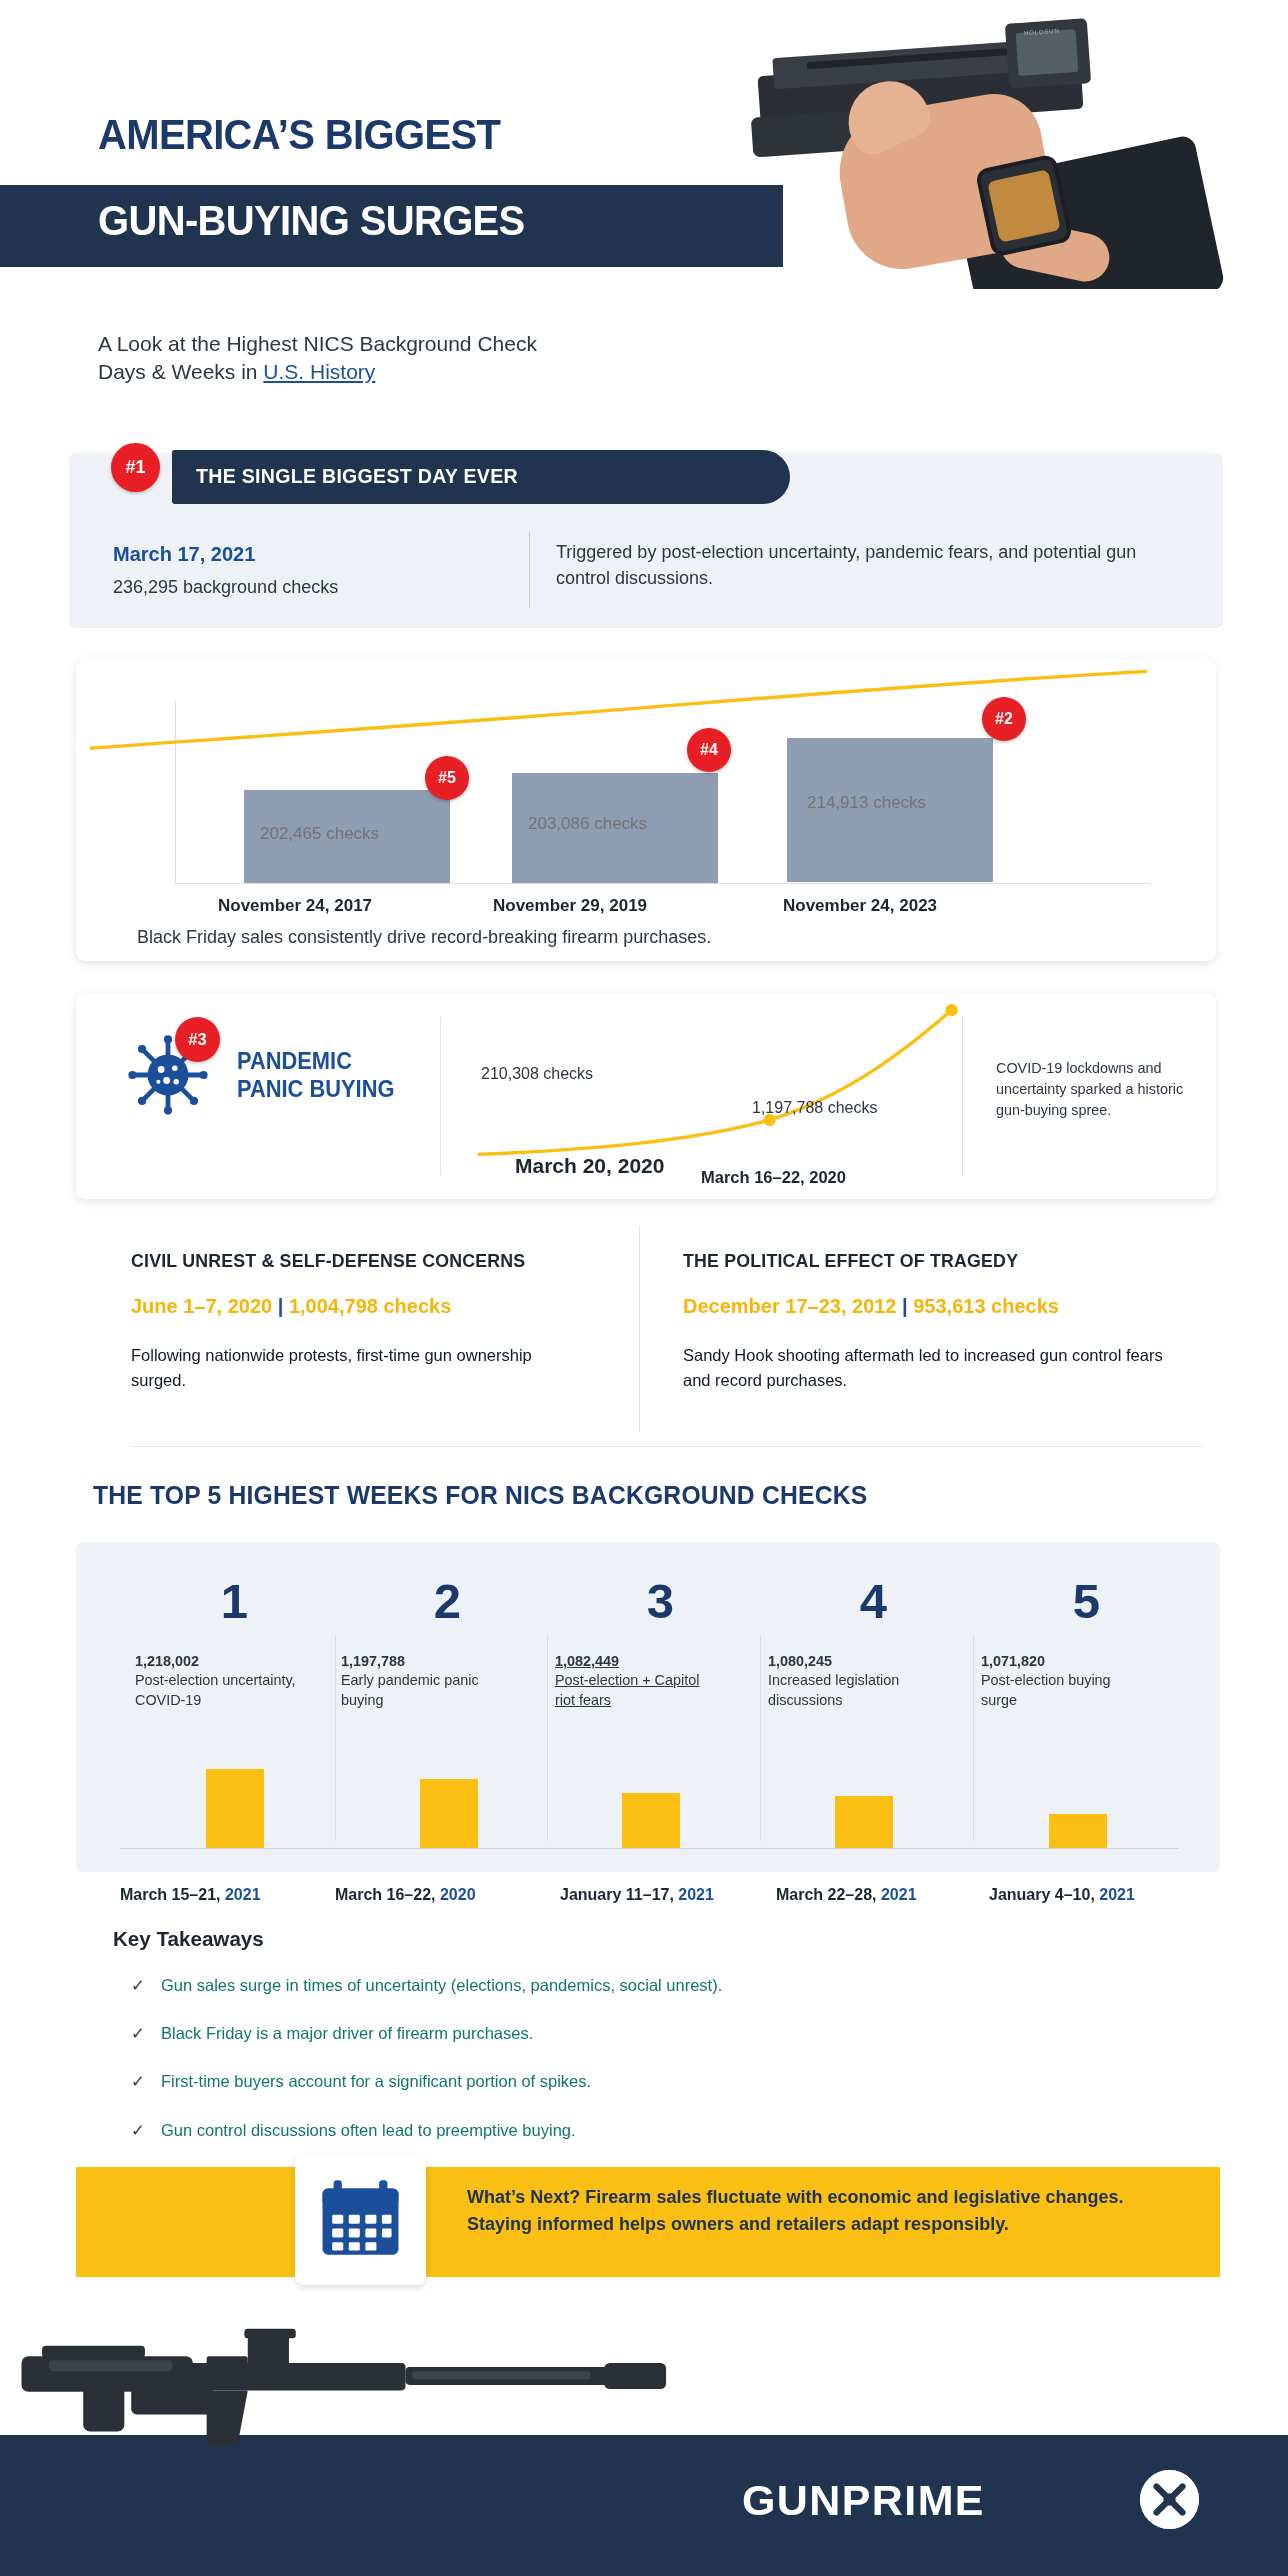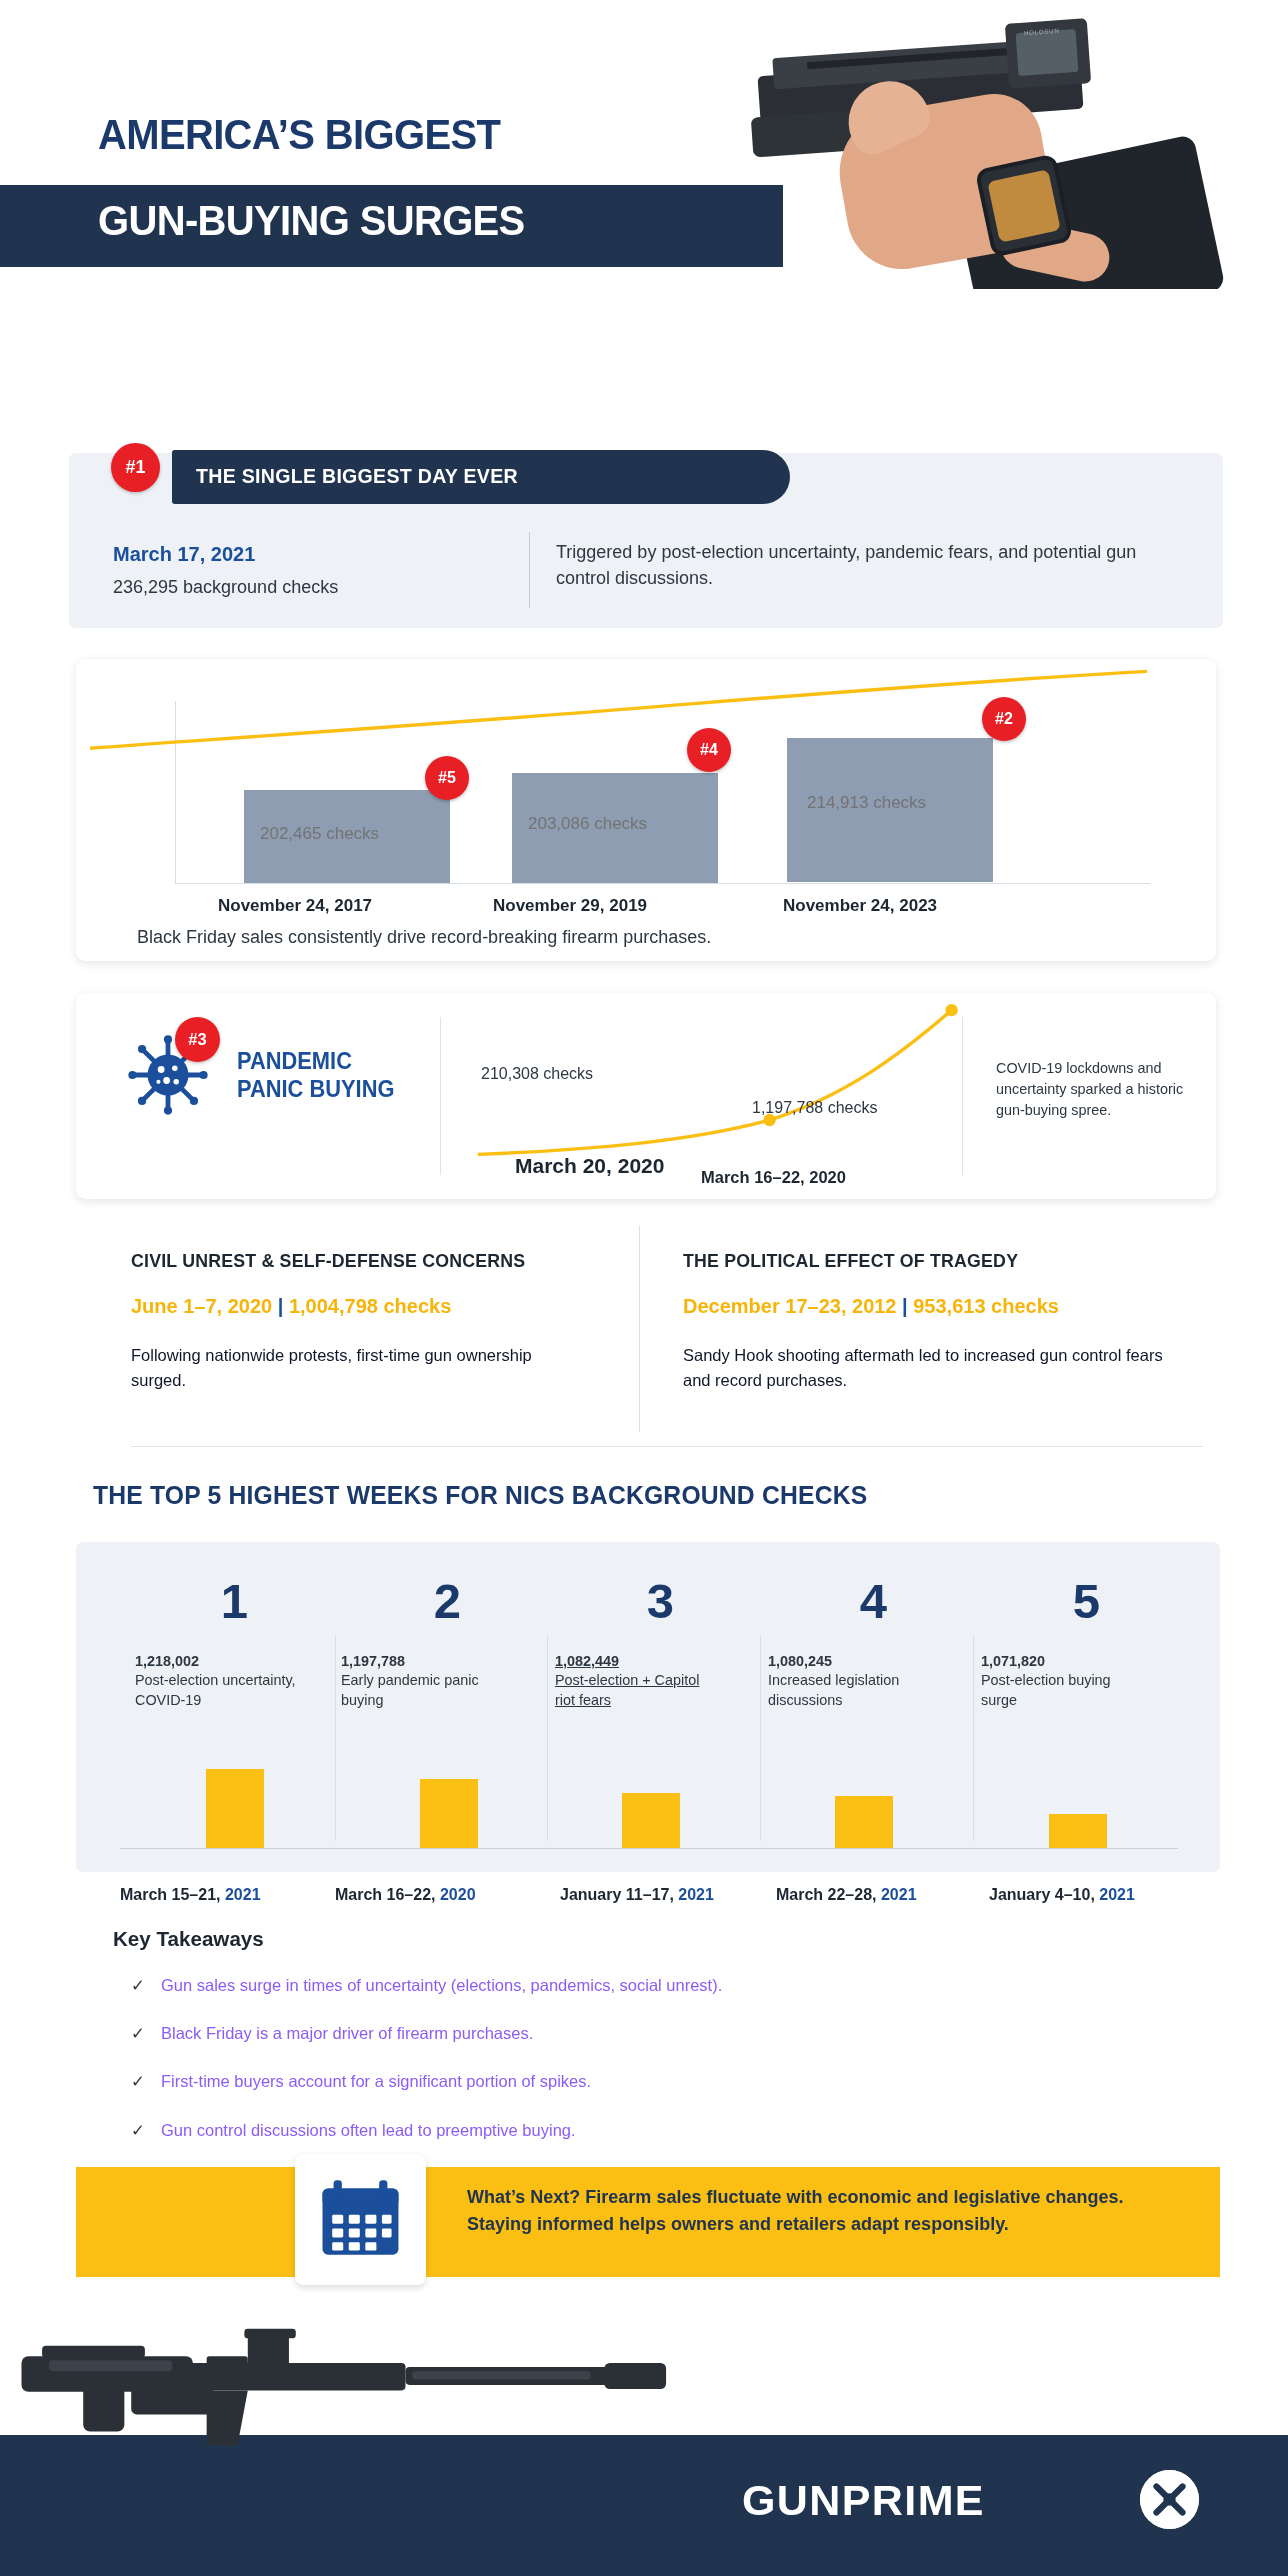--- a/index.html
+++ b/index.html
@@ -173,6 +173,10 @@
     <div class="title-1">AMERICA’S BIGGEST</div>
     <div class="title-band"></div>
     <div class="title-2">GUN-BUYING SURGES</div>
+    <div class="subtitle">
+      <span>A Look at the Highest NICS Background Check</span><br>
+      <span>Days &amp; Weeks in </span><span class="u">U.S. History</span>
+    </div>
   </div>
 
   <div class="panel1"></div>

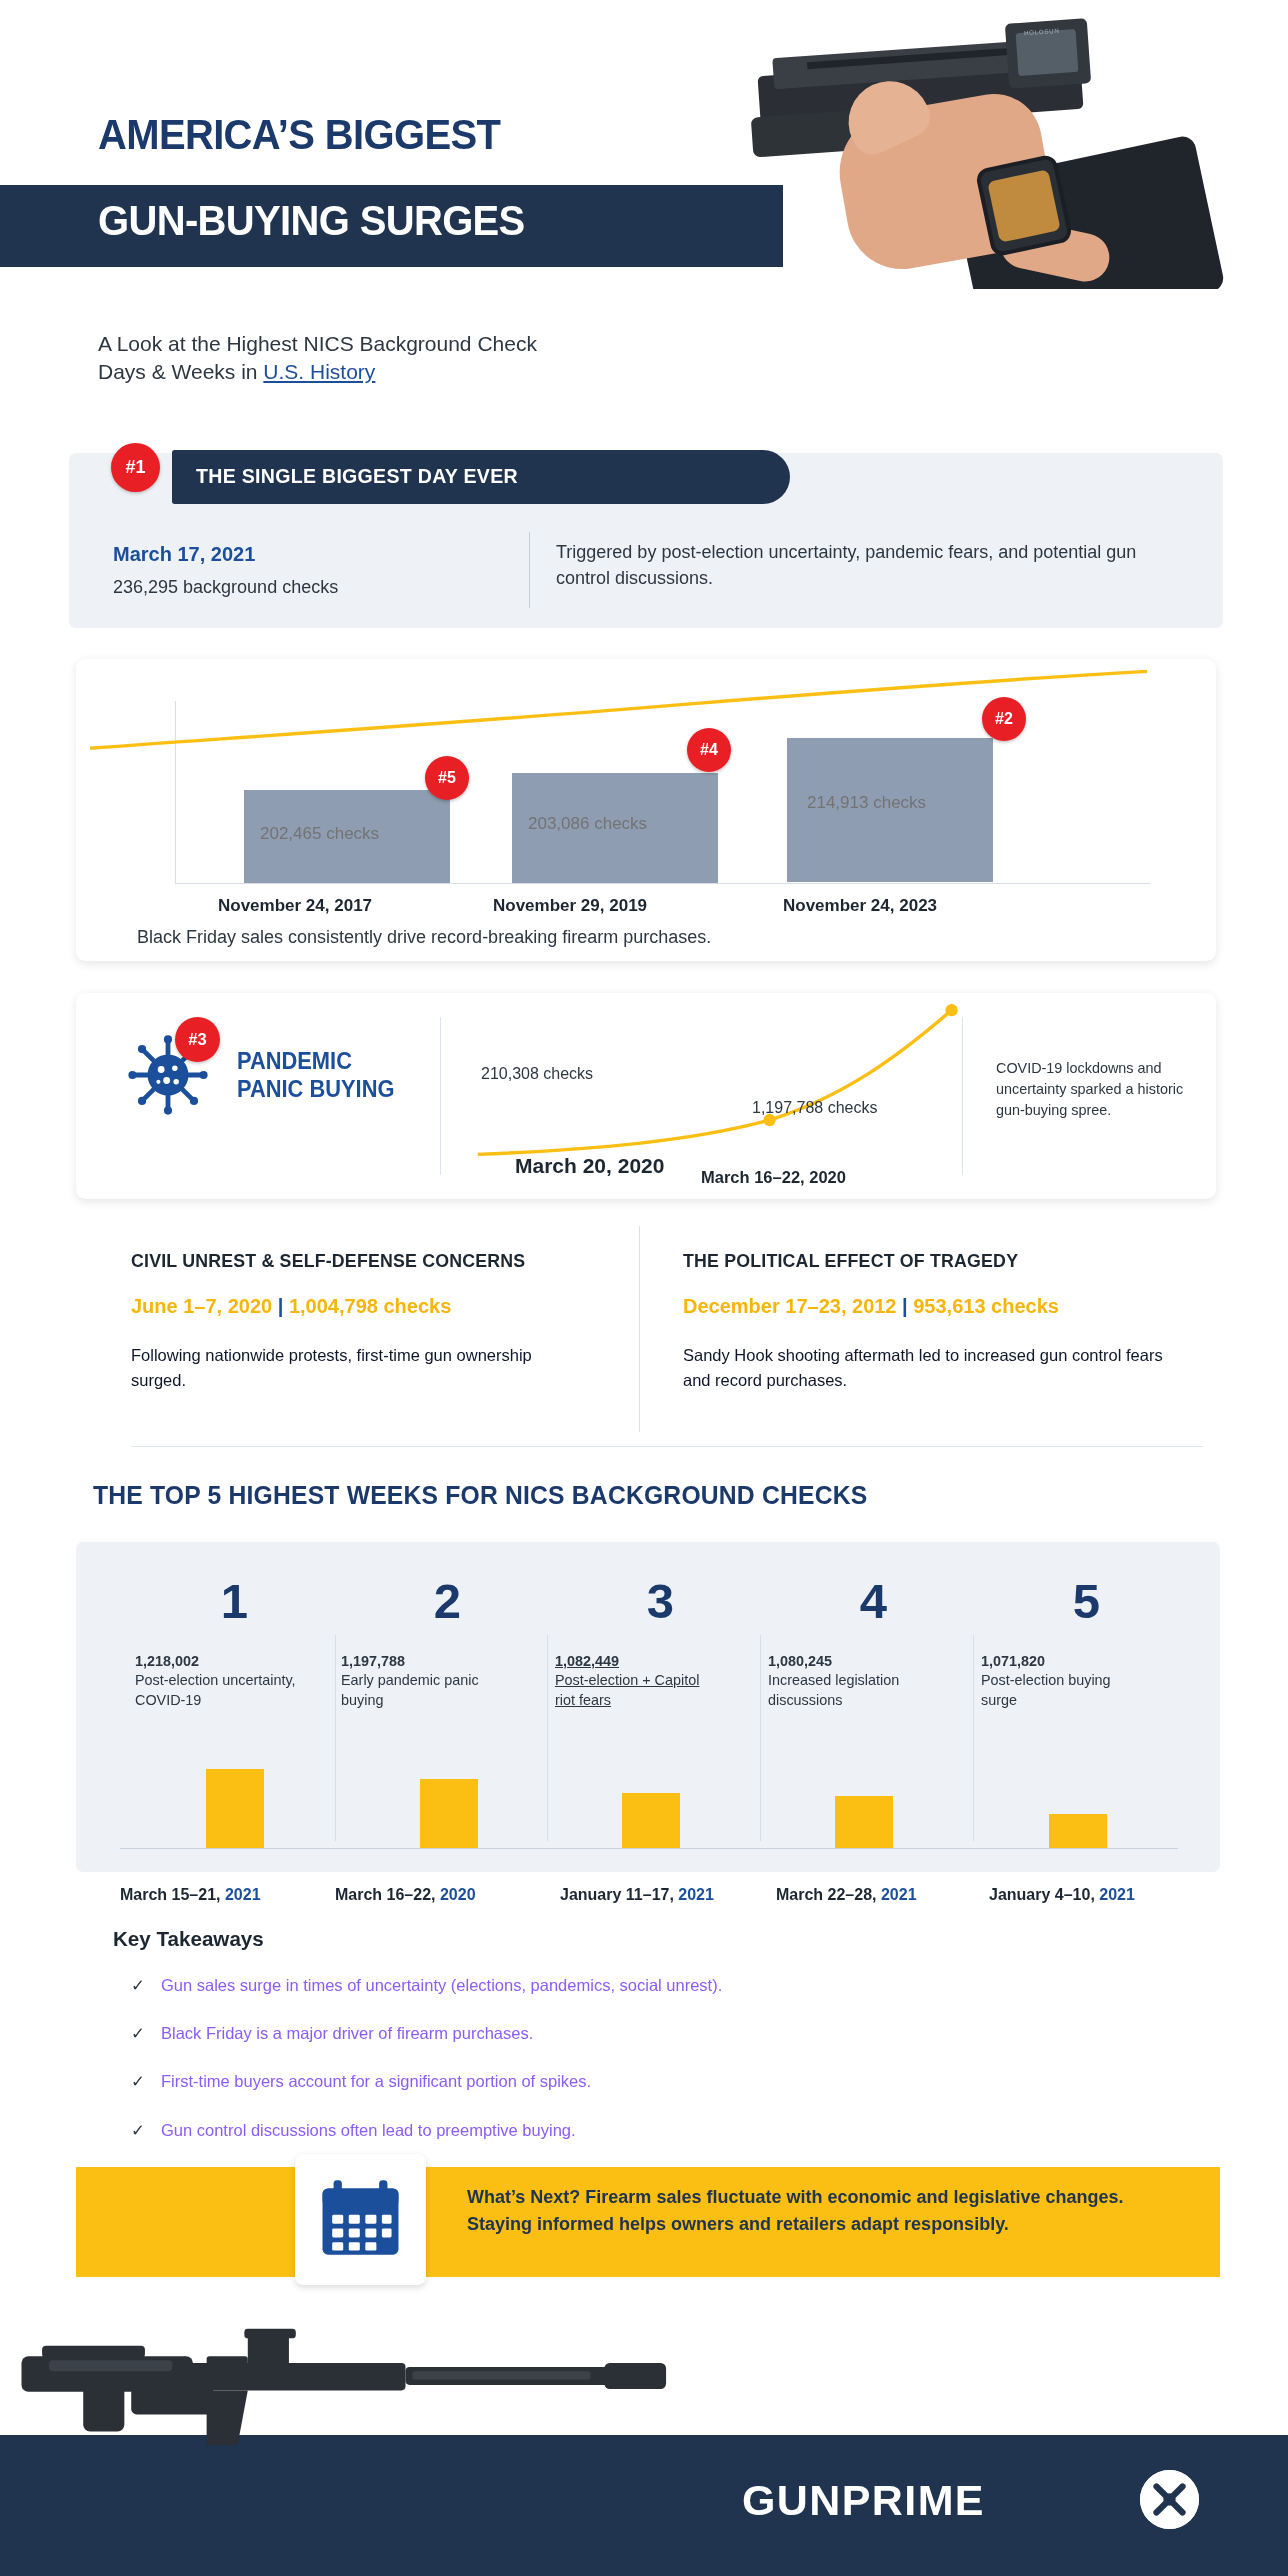--- a/index.html
+++ b/index.html
@@ -132,7 +132,7 @@
 
   
   .kt-title { position:absolute; left:113px; top:1927px; font-size:20.6px; font-weight:bold; color:#1c2732; }
-  .kt-item { position:absolute; font-size:16.5px; color:#8b5cf6; }
+  .kt-item { position:absolute; font-size:16.5px; color:#0f766e; }
   .kt-check { position:absolute; font-size:16.5px; color:#2d3742; }
 
   

